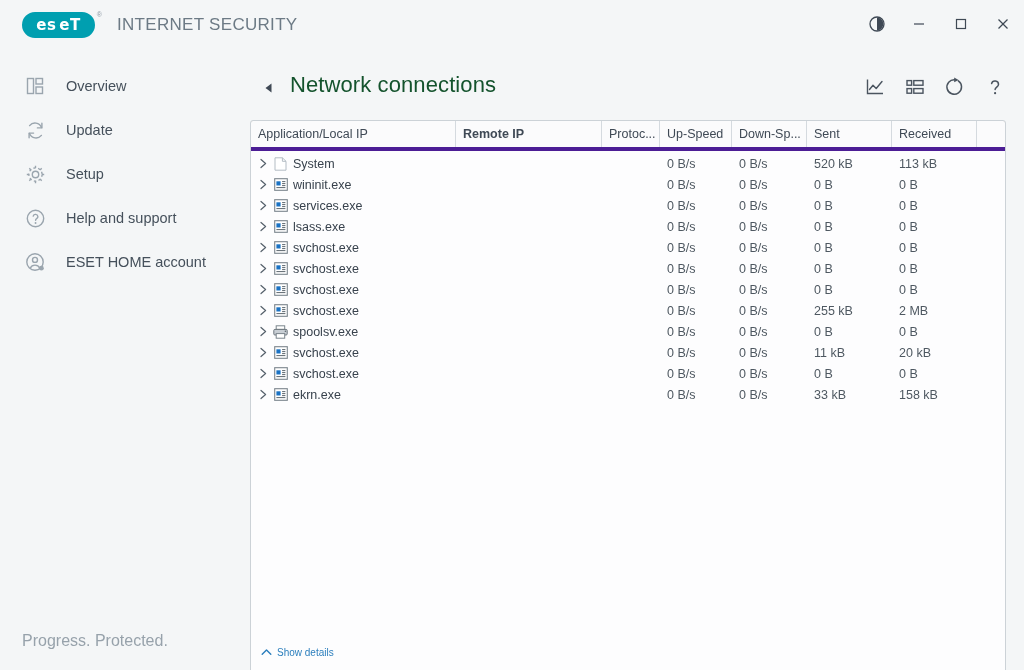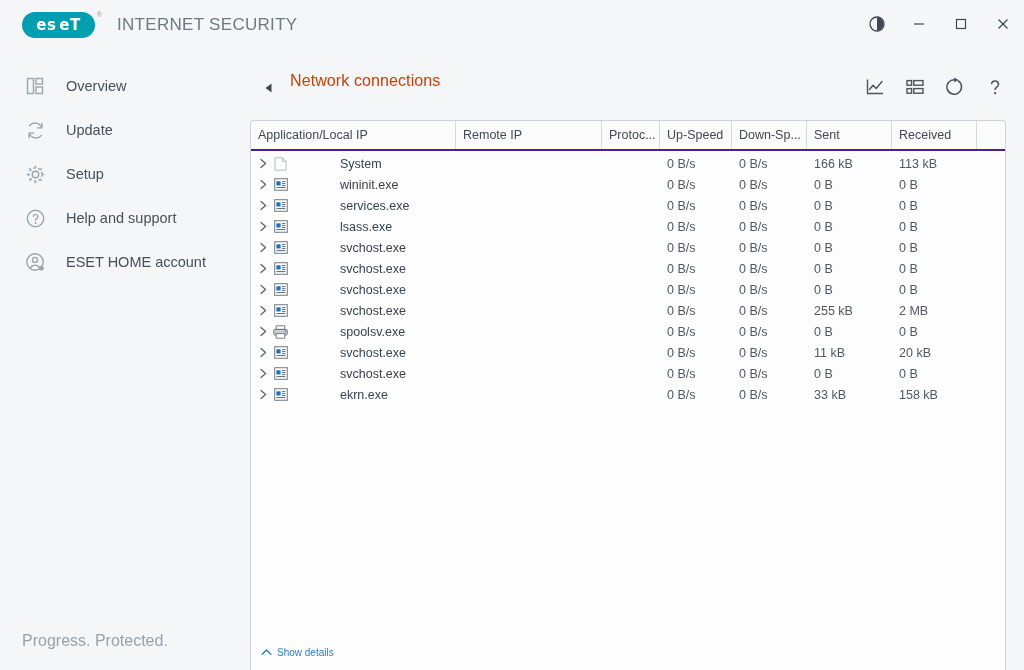--- a/index.html
+++ b/index.html
@@ -190,8 +190,8 @@
     position: absolute;
     left: 42px;
     top: 8px;
-    font-size: 16px;
-    color: #c2410c;
+    font-size: 22px;
+    color: #14532d;
     letter-spacing: 0.1px;
     white-space: nowrap;
   }

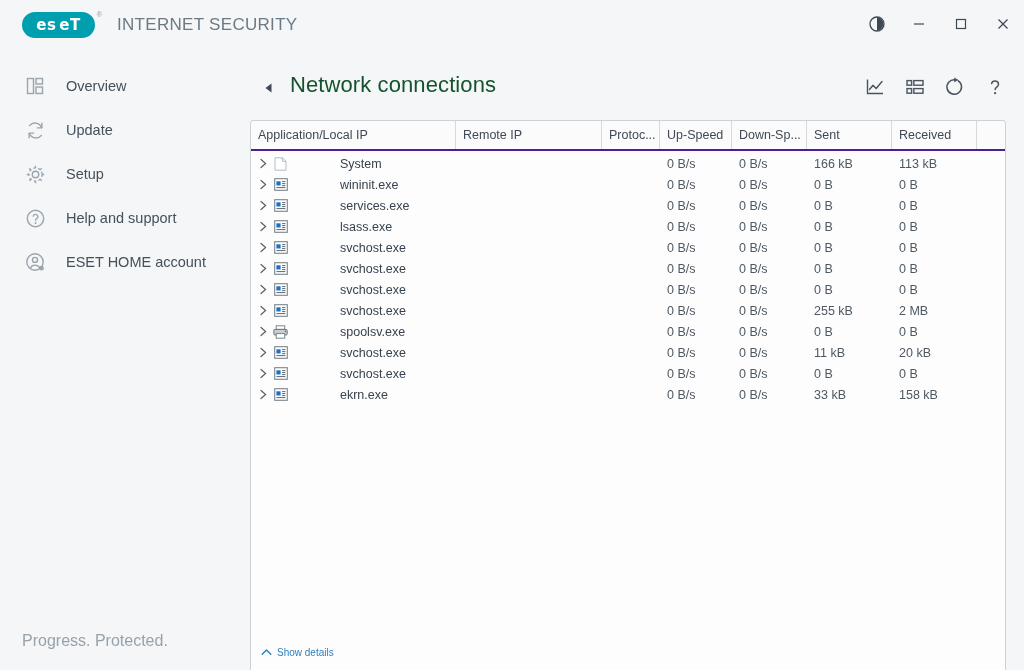--- a/index.html
+++ b/index.html
@@ -230,7 +230,7 @@
     display: flex;
     height: 30px;
     background: #a3a3a3;
-    border-bottom: 2px solid #4c1d95;
+    border-bottom: 4px solid #4c1d95;
   }
   .th {
     display: flex;

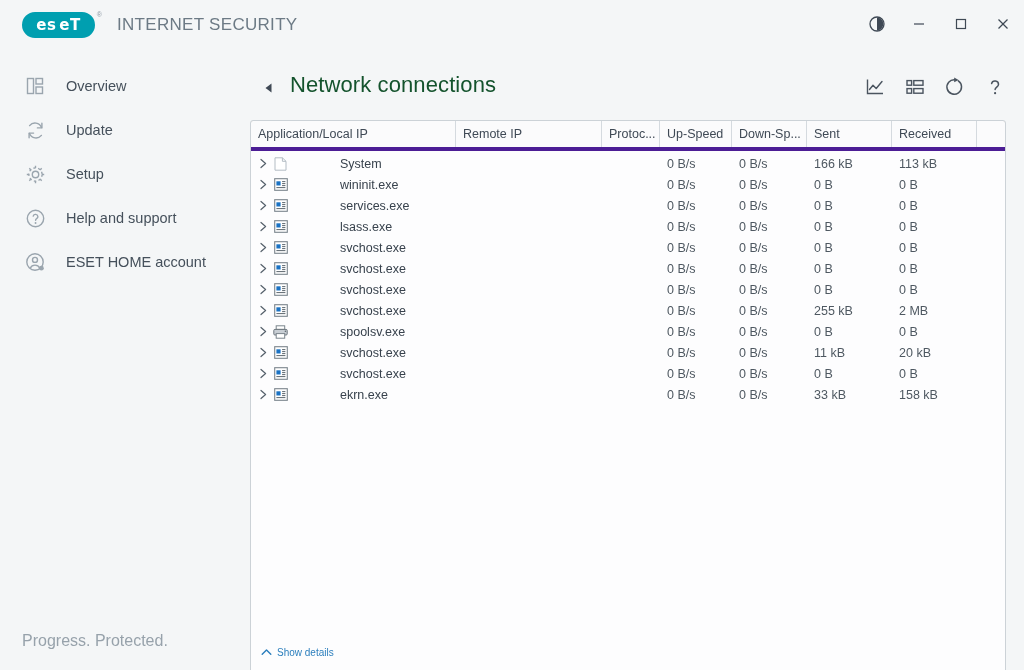--- a/index.html
+++ b/index.html
@@ -247,7 +247,7 @@
   .th:last-child { border-right: none; }
 
   .col-app  { width: 205px; }
-  .col-rip  { width: 146px; }
+  .col-rip  { width: 146px; font-weight: bold; }
   .col-pro  { width: 58px; }
   .col-up   { width: 72px; }
   .col-down { width: 75px; }

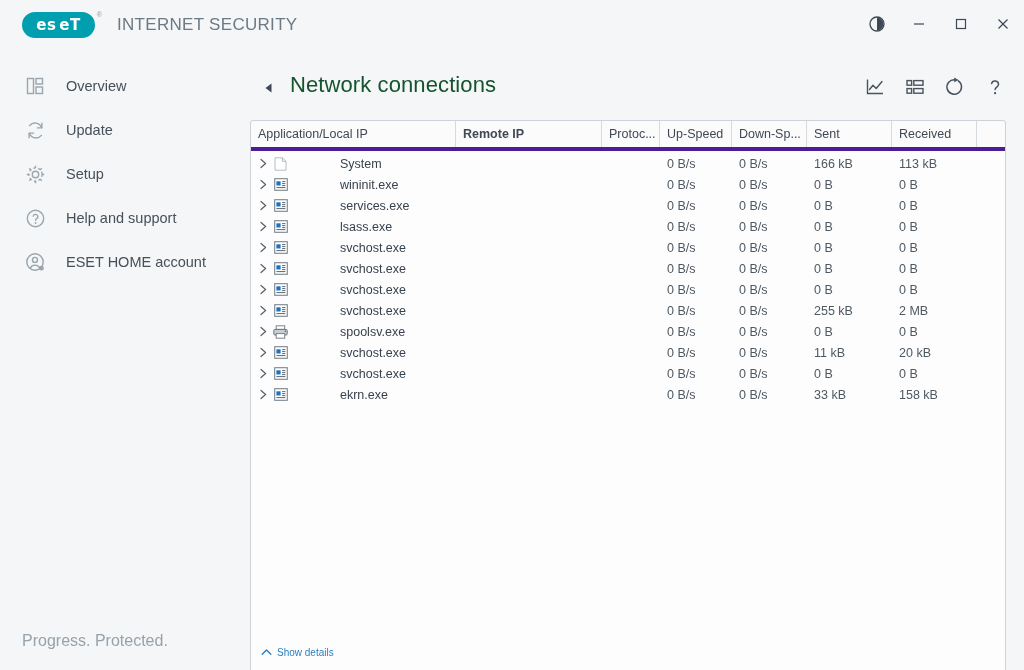--- a/index.html
+++ b/index.html
@@ -296,7 +296,7 @@
     justify-content: center;
     margin-right: 5px;
   }
-  .row-name { font-size: 12.5px; margin-left: 47px; }
+  .row-name { font-size: 12.5px; }
 
   
   .show-details {

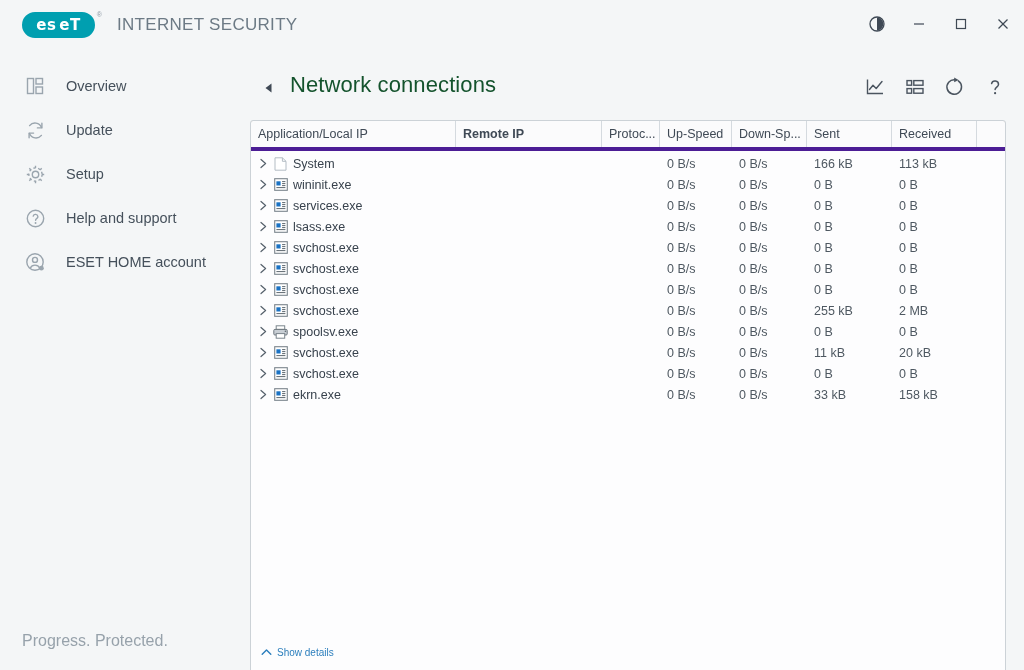--- a/index.html
+++ b/index.html
@@ -509,7 +509,7 @@
             <div class="td col-pro"></div>
             <div class="td col-up">0 B/s</div>
             <div class="td col-down">0 B/s</div>
-            <div class="td col-sent">166 kB</div>
+            <div class="td col-sent">520 kB</div>
             <div class="td col-recv">113 kB</div>
             <div class="td col-tail"></div>
           </div>

